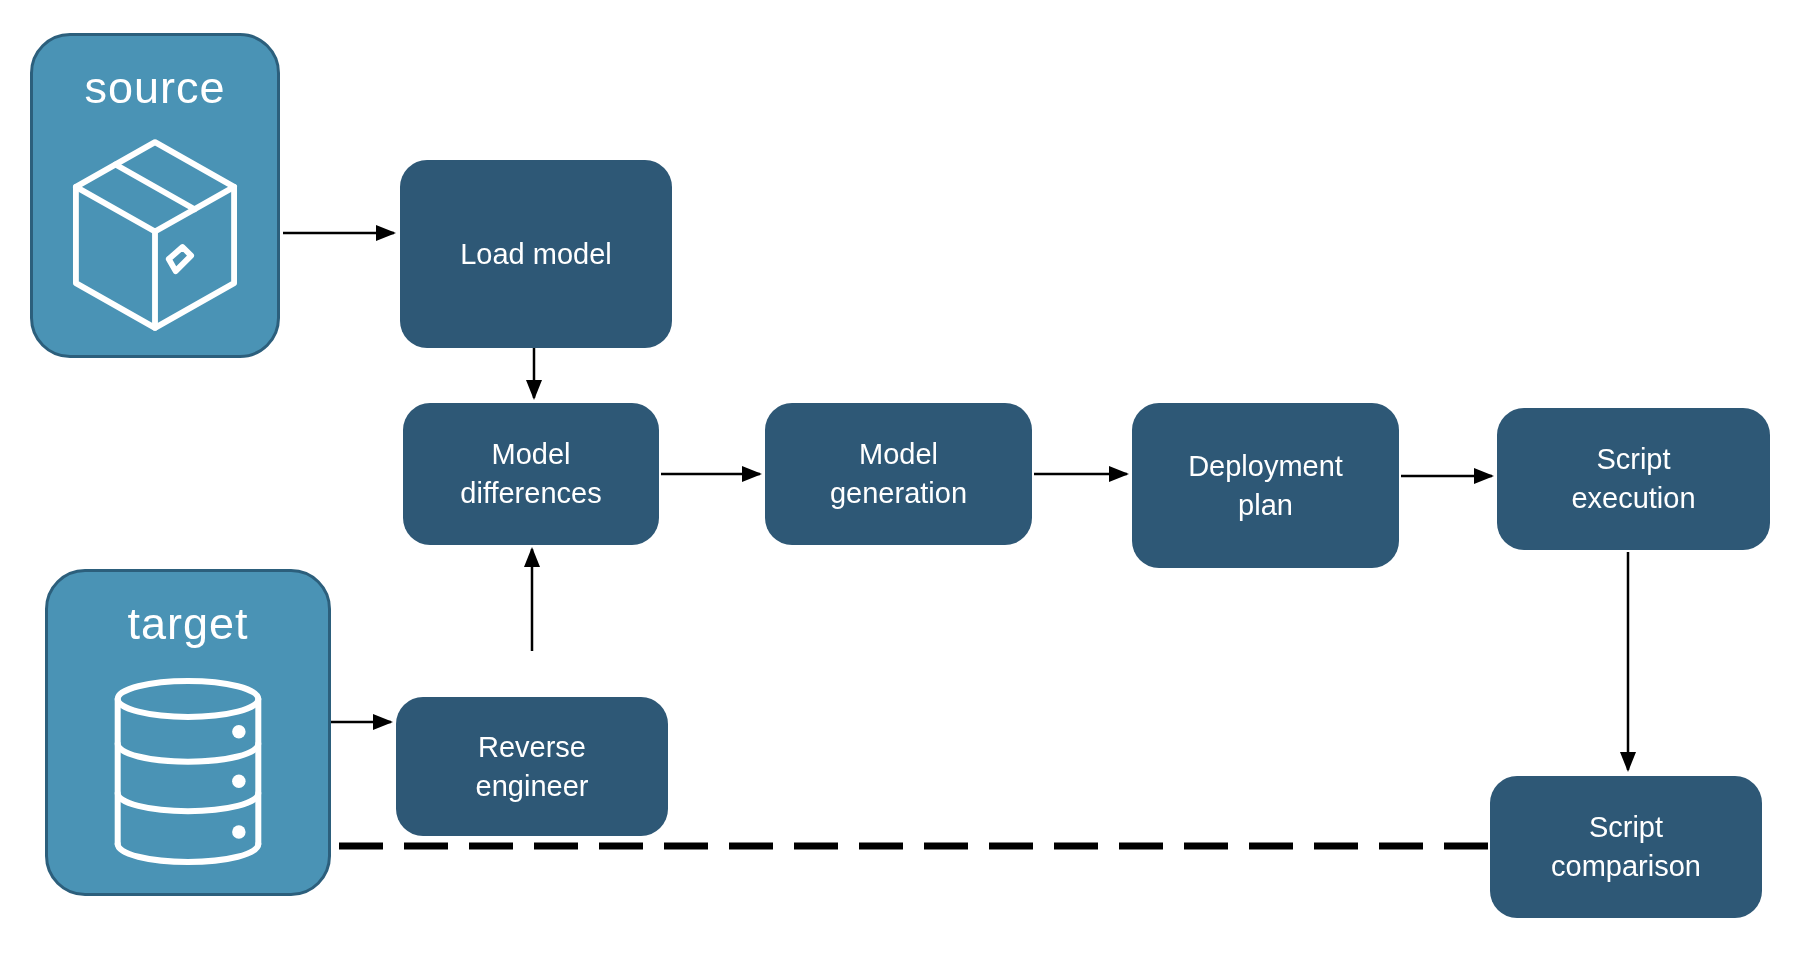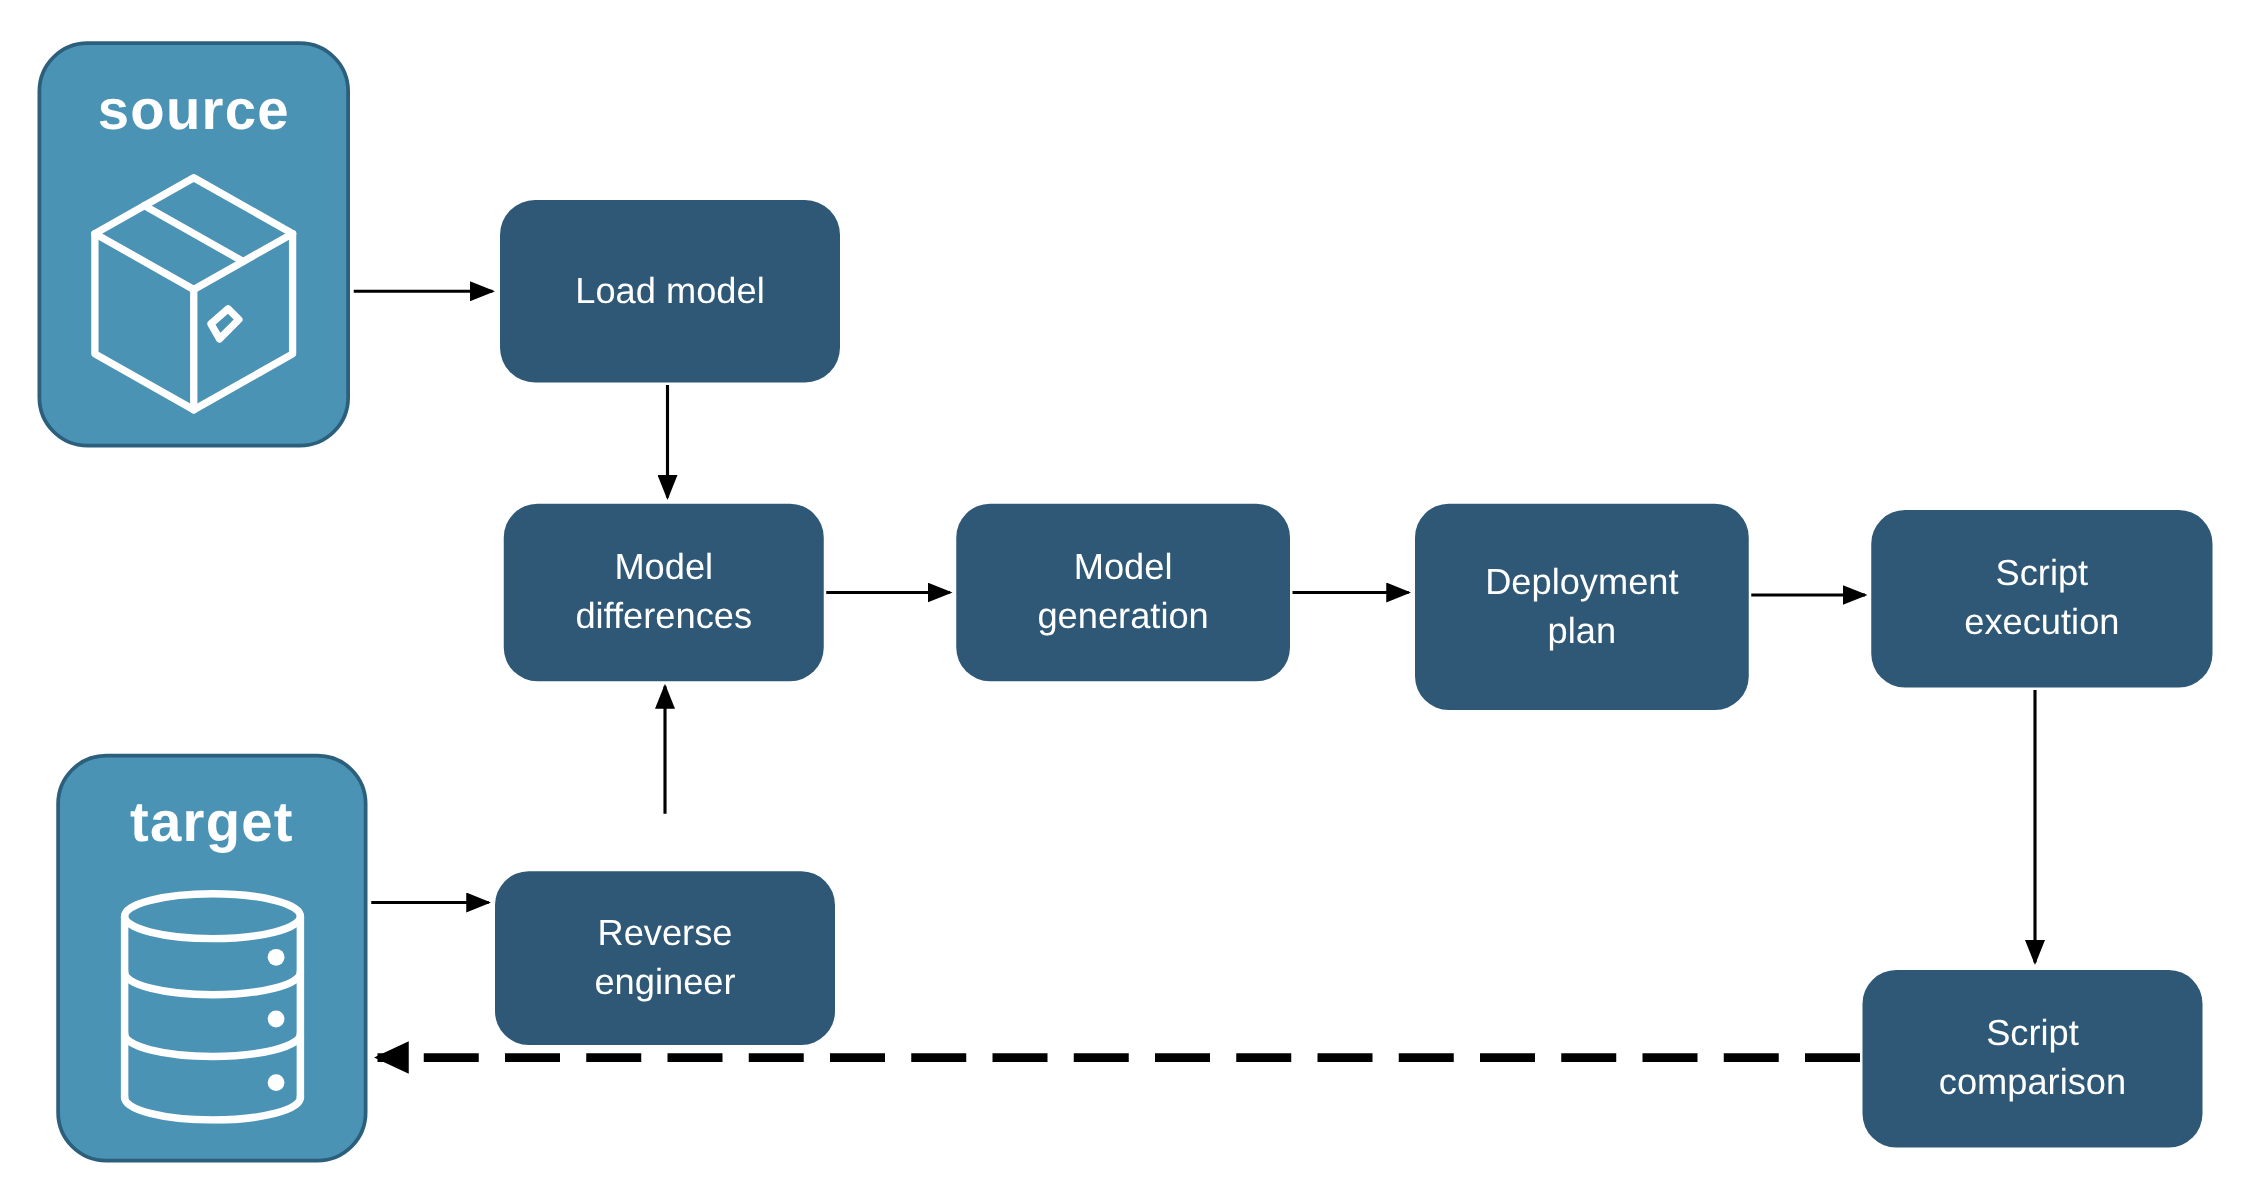--- a/index.html
+++ b/index.html
@@ -63,7 +63,7 @@
     justify-content: flex-start;
     padding-top: 26px;
     font-size: 45px;
-    font-weight: 700;
+    font-weight: 400;
     letter-spacing: 1px;
   }
   .endpoint .icon-wrap {

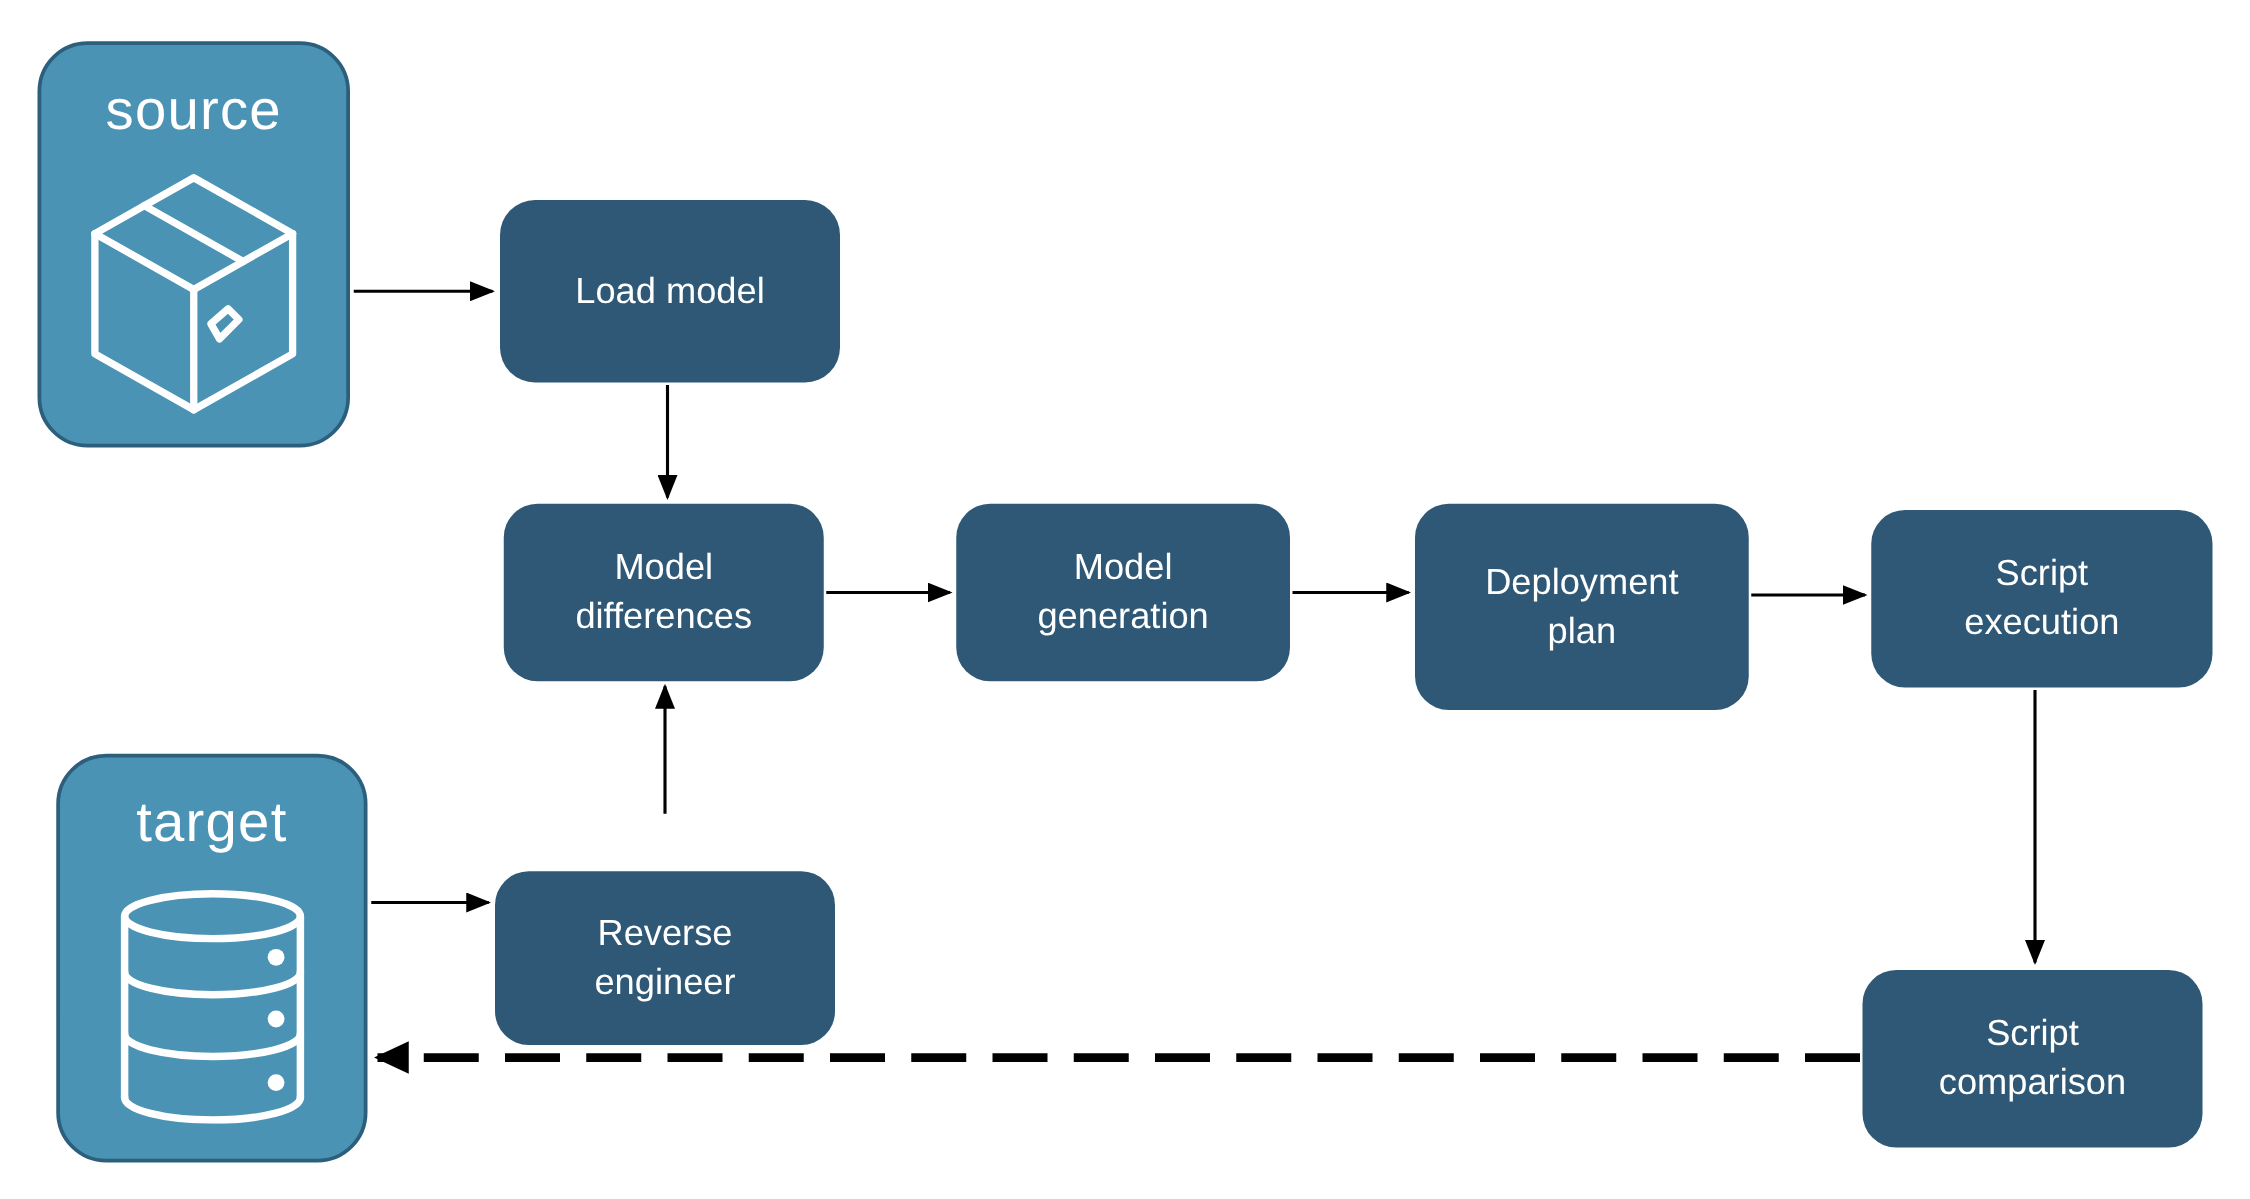--- a/index.html
+++ b/index.html
@@ -84,7 +84,7 @@
   
   #source-box        { left:  30px; top:  33px; width: 250px; height: 325px; }
   #target-box        { left:  45px; top: 603px; width: 249px; height: 327px; }
-  #load-model        { left: 400px; top: 160px; width: 272px; height: 146px; border-radius: 28px; }
+  #load-model        { left: 400px; top: 160px; width: 272px; height: 188px; }
   #model-comparison  { left: 403px; top: 403px; width: 256px; height: 142px; }
   #model-differences { left: 765px; top: 403px; width: 267px; height: 142px; }
   #deployment-plan   { left:1132px; top: 403px; width: 267px; height: 165px; }

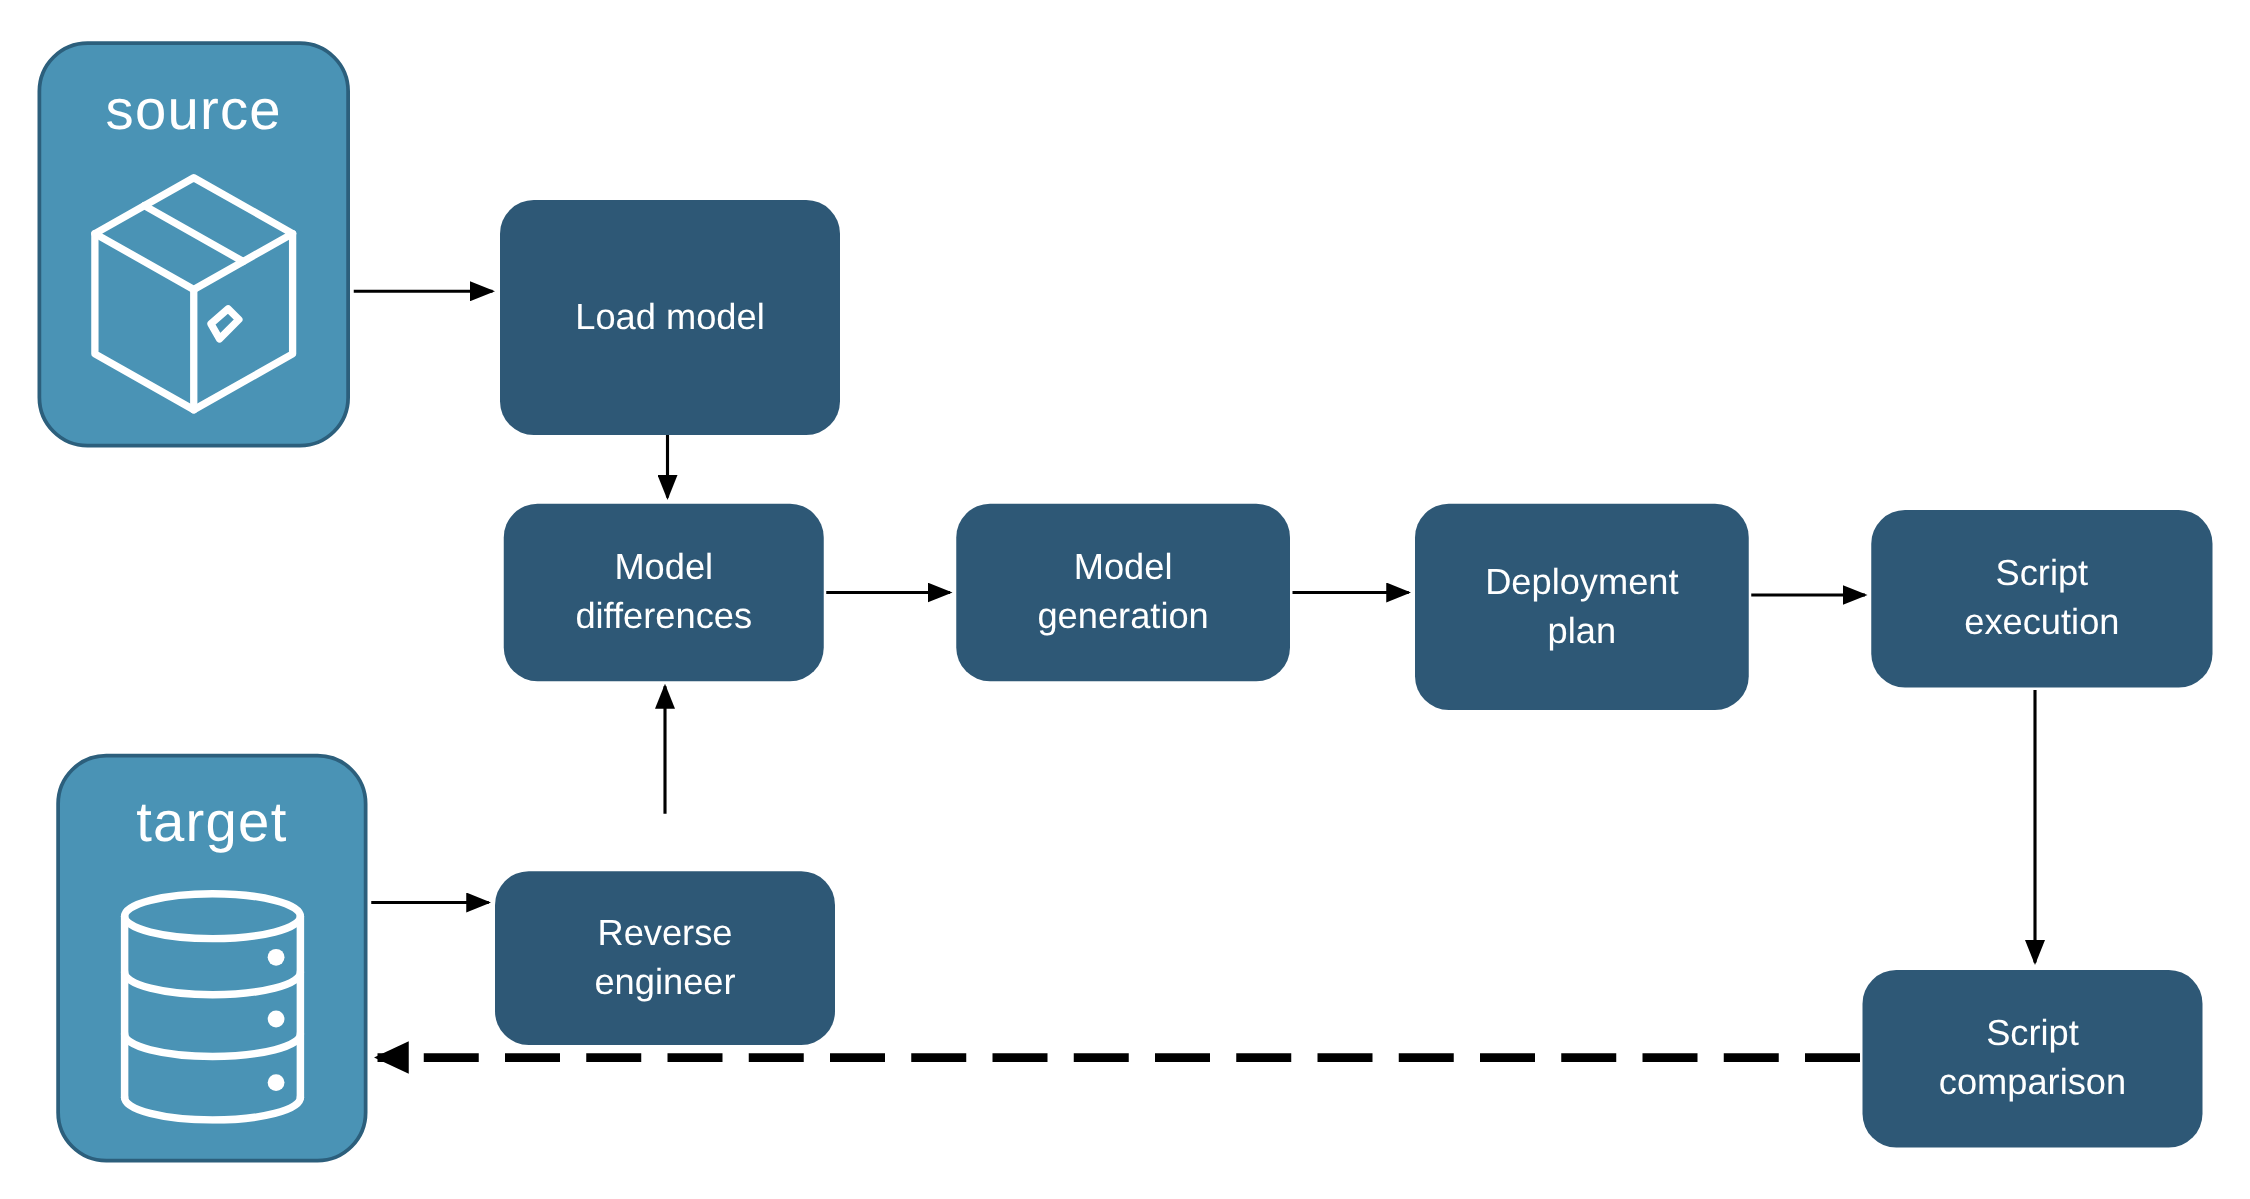--- a/index.html
+++ b/index.html
@@ -83,7 +83,7 @@
 
   
   #source-box        { left:  30px; top:  33px; width: 250px; height: 325px; }
-  #target-box        { left:  45px; top: 603px; width: 249px; height: 327px; }
+  #target-box        { left:  45px; top: 569px; width: 286px; height: 327px; }
   #load-model        { left: 400px; top: 160px; width: 272px; height: 188px; }
   #model-comparison  { left: 403px; top: 403px; width: 256px; height: 142px; }
   #model-differences { left: 765px; top: 403px; width: 267px; height: 142px; }

